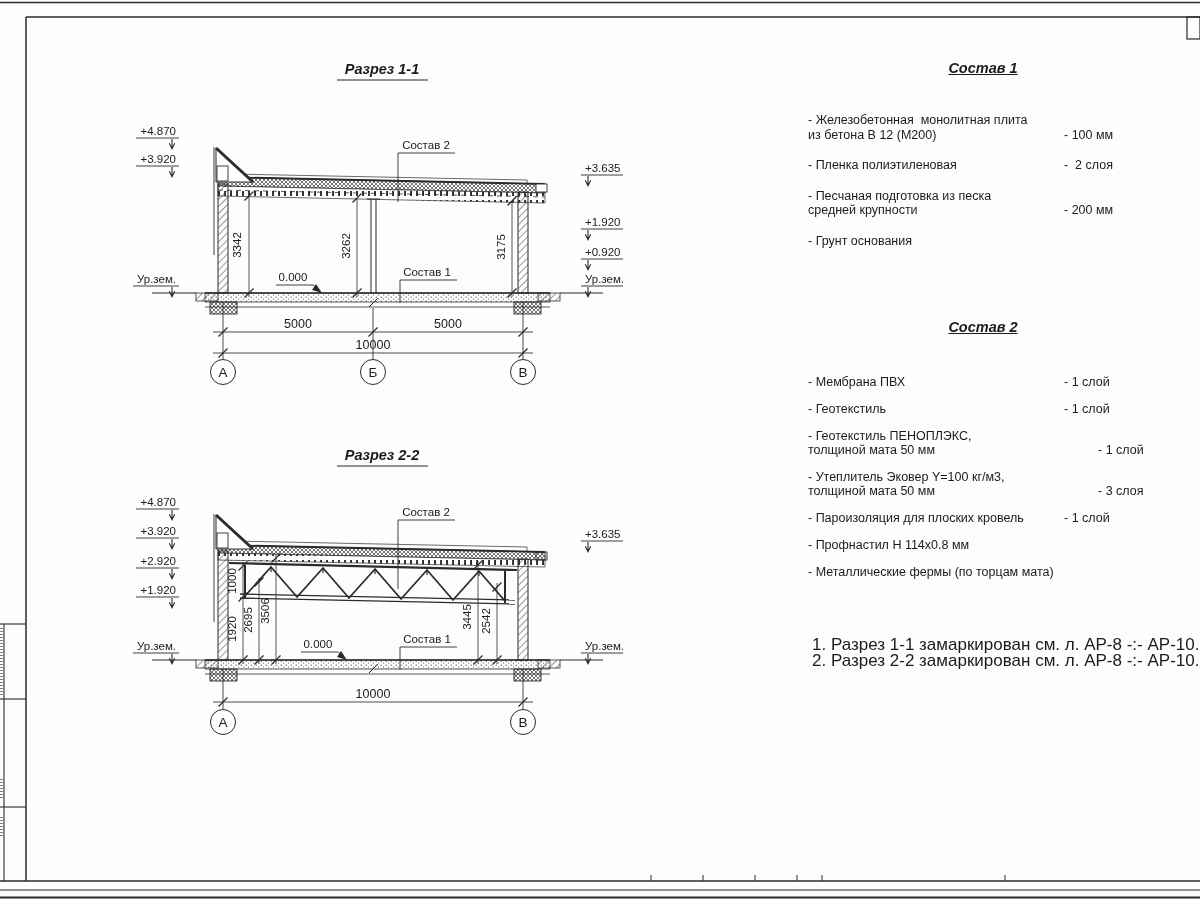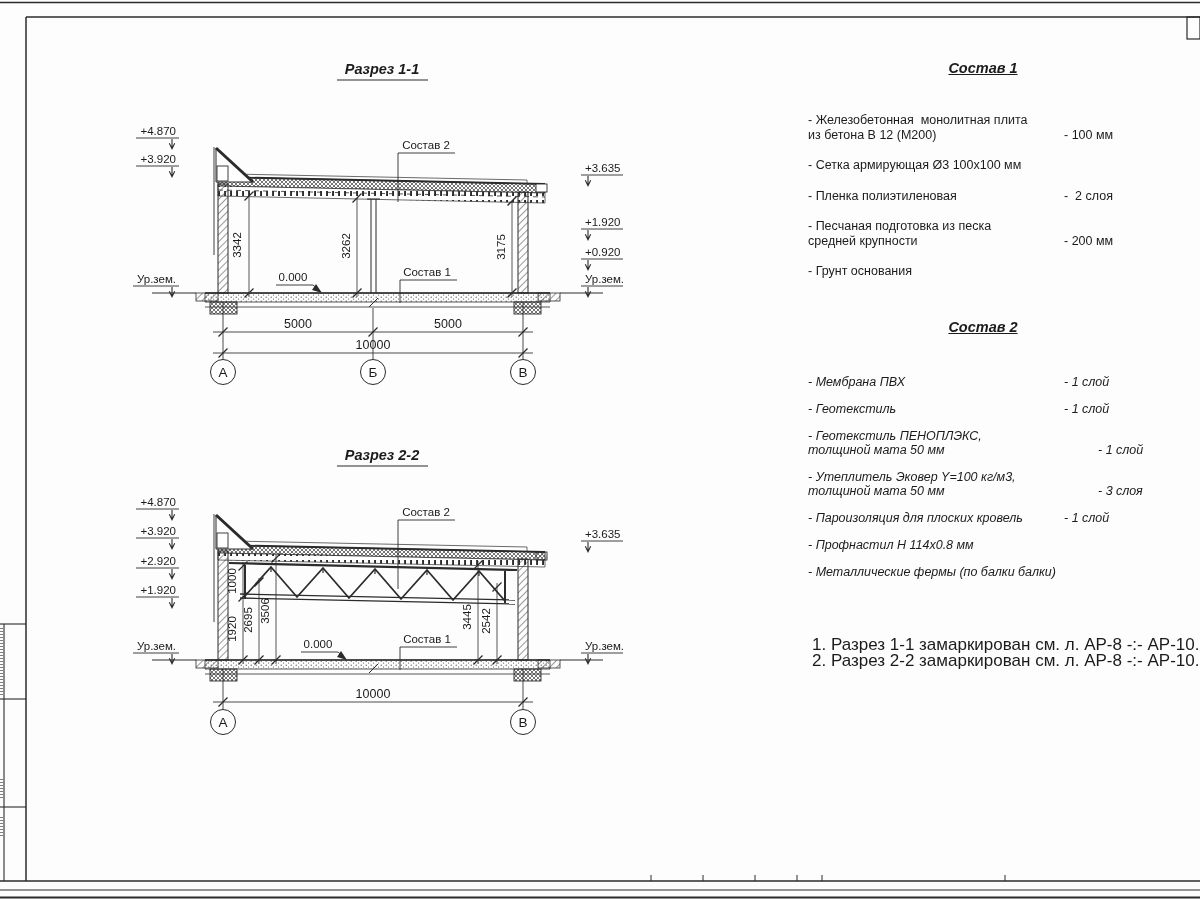--- a/index.html
+++ b/index.html
@@ -338,13 +338,6 @@
         <div class="val">- 100 мм</div>
       </div>
 
-      <div class="item">
-        <div class="names">
-          <div class="line">- Сетка армирующая Ø3 100х100 мм</div>
-          <div class="line"></div>
-        </div>
-        <div class="val"></div>
-      </div>
 
       <div class="item">
         <div class="names">

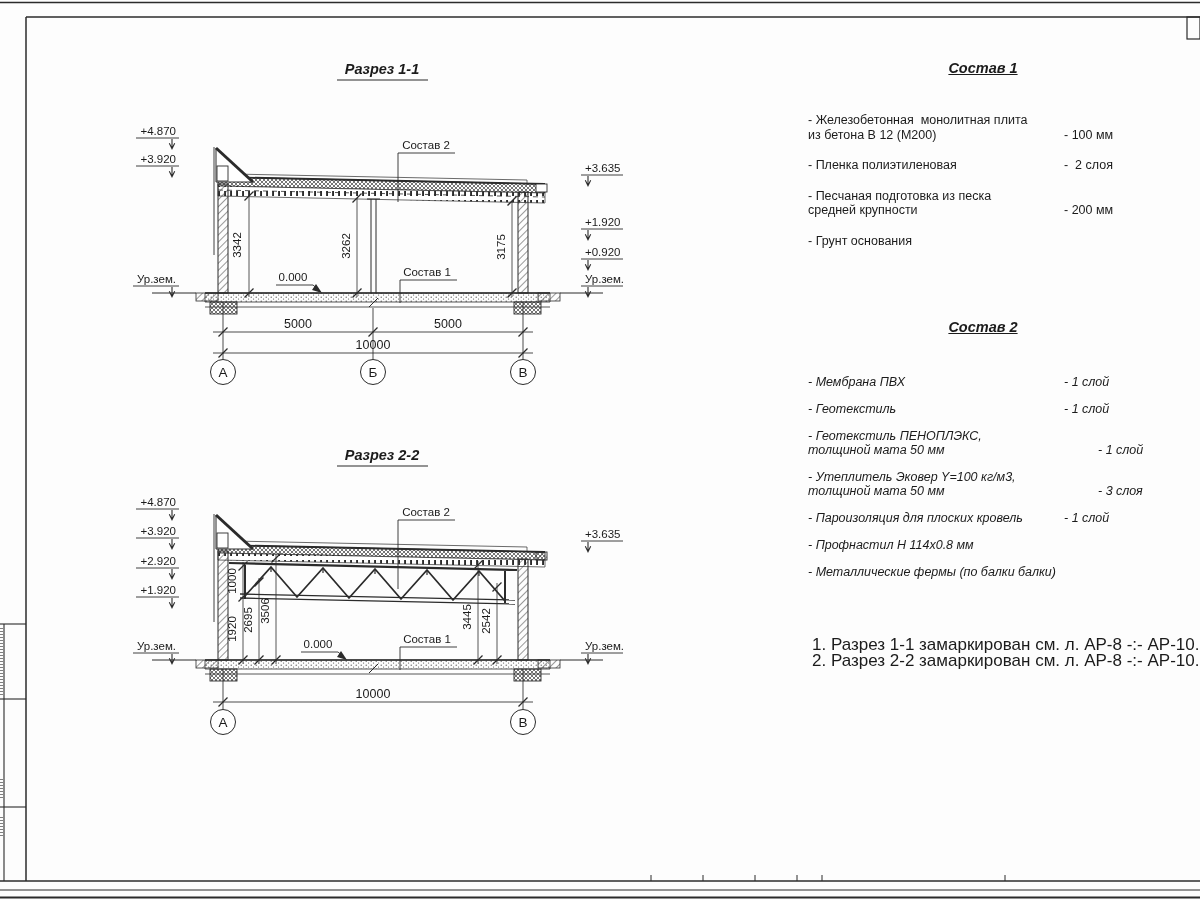--- a/index.html
+++ b/index.html
@@ -21,7 +21,7 @@
   #sostav1 h3{margin-bottom:37px;}
   #sostav2 h3{margin-bottom:40px;}
   .item{display:flex;align-items:flex-end;margin-bottom:16px;font-size:12.5px;line-height:14.5px;}
-  #sostav2 .item{margin-bottom:13px;line-height:14px;font-style:italic;}
+  #sostav2 .item{margin-bottom:13px;line-height:14px;}
   .names{width:256px;flex:none;}
   .line{white-space:pre;}
   .val{white-space:pre;}

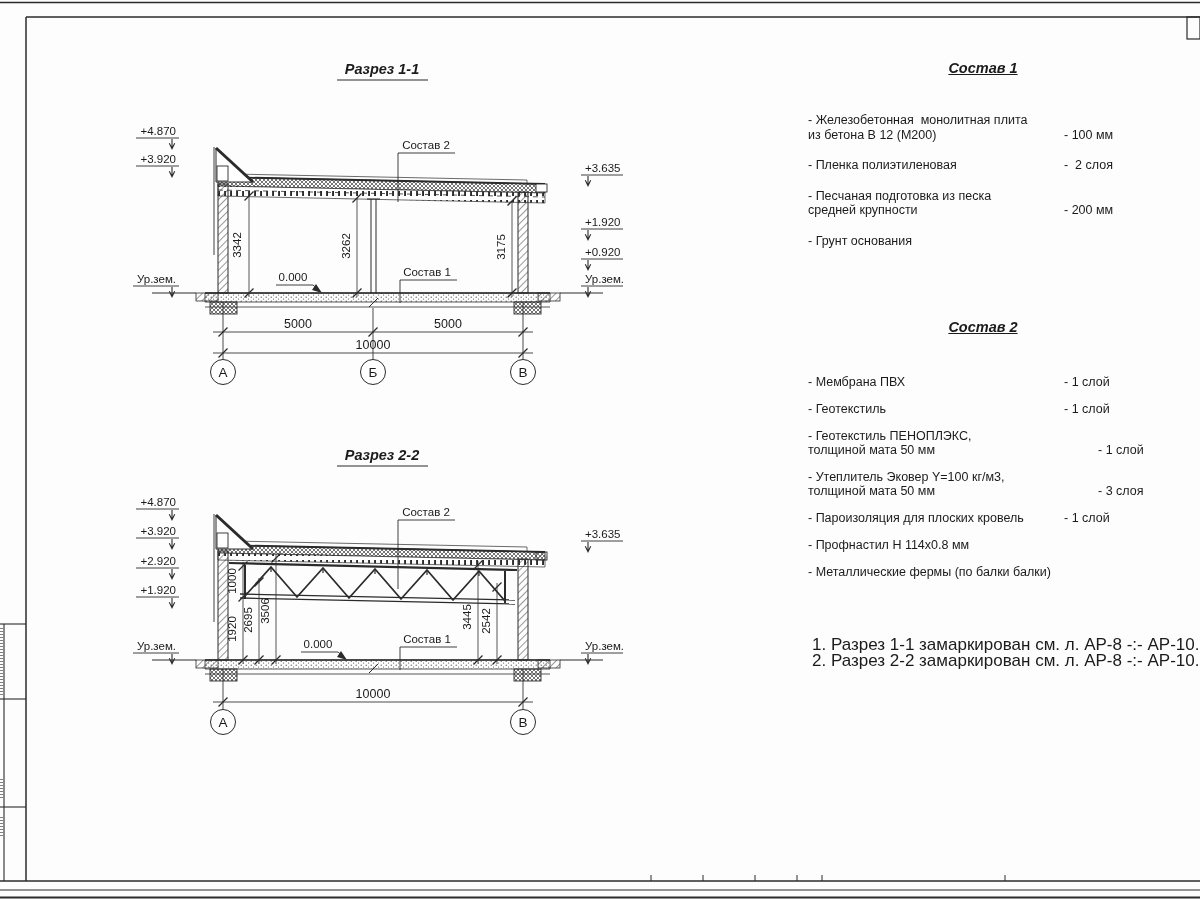--- a/index.html
+++ b/index.html
@@ -419,7 +419,7 @@
 
       <div class="item">
         <div class="names">
-          <div class="line">- Металлические фермы (по балки балки)</div>
+          <div class="line">- Металлические фермы (по торцам мата)</div>
           <div class="line"></div>
         </div>
         <div class="val"></div>

